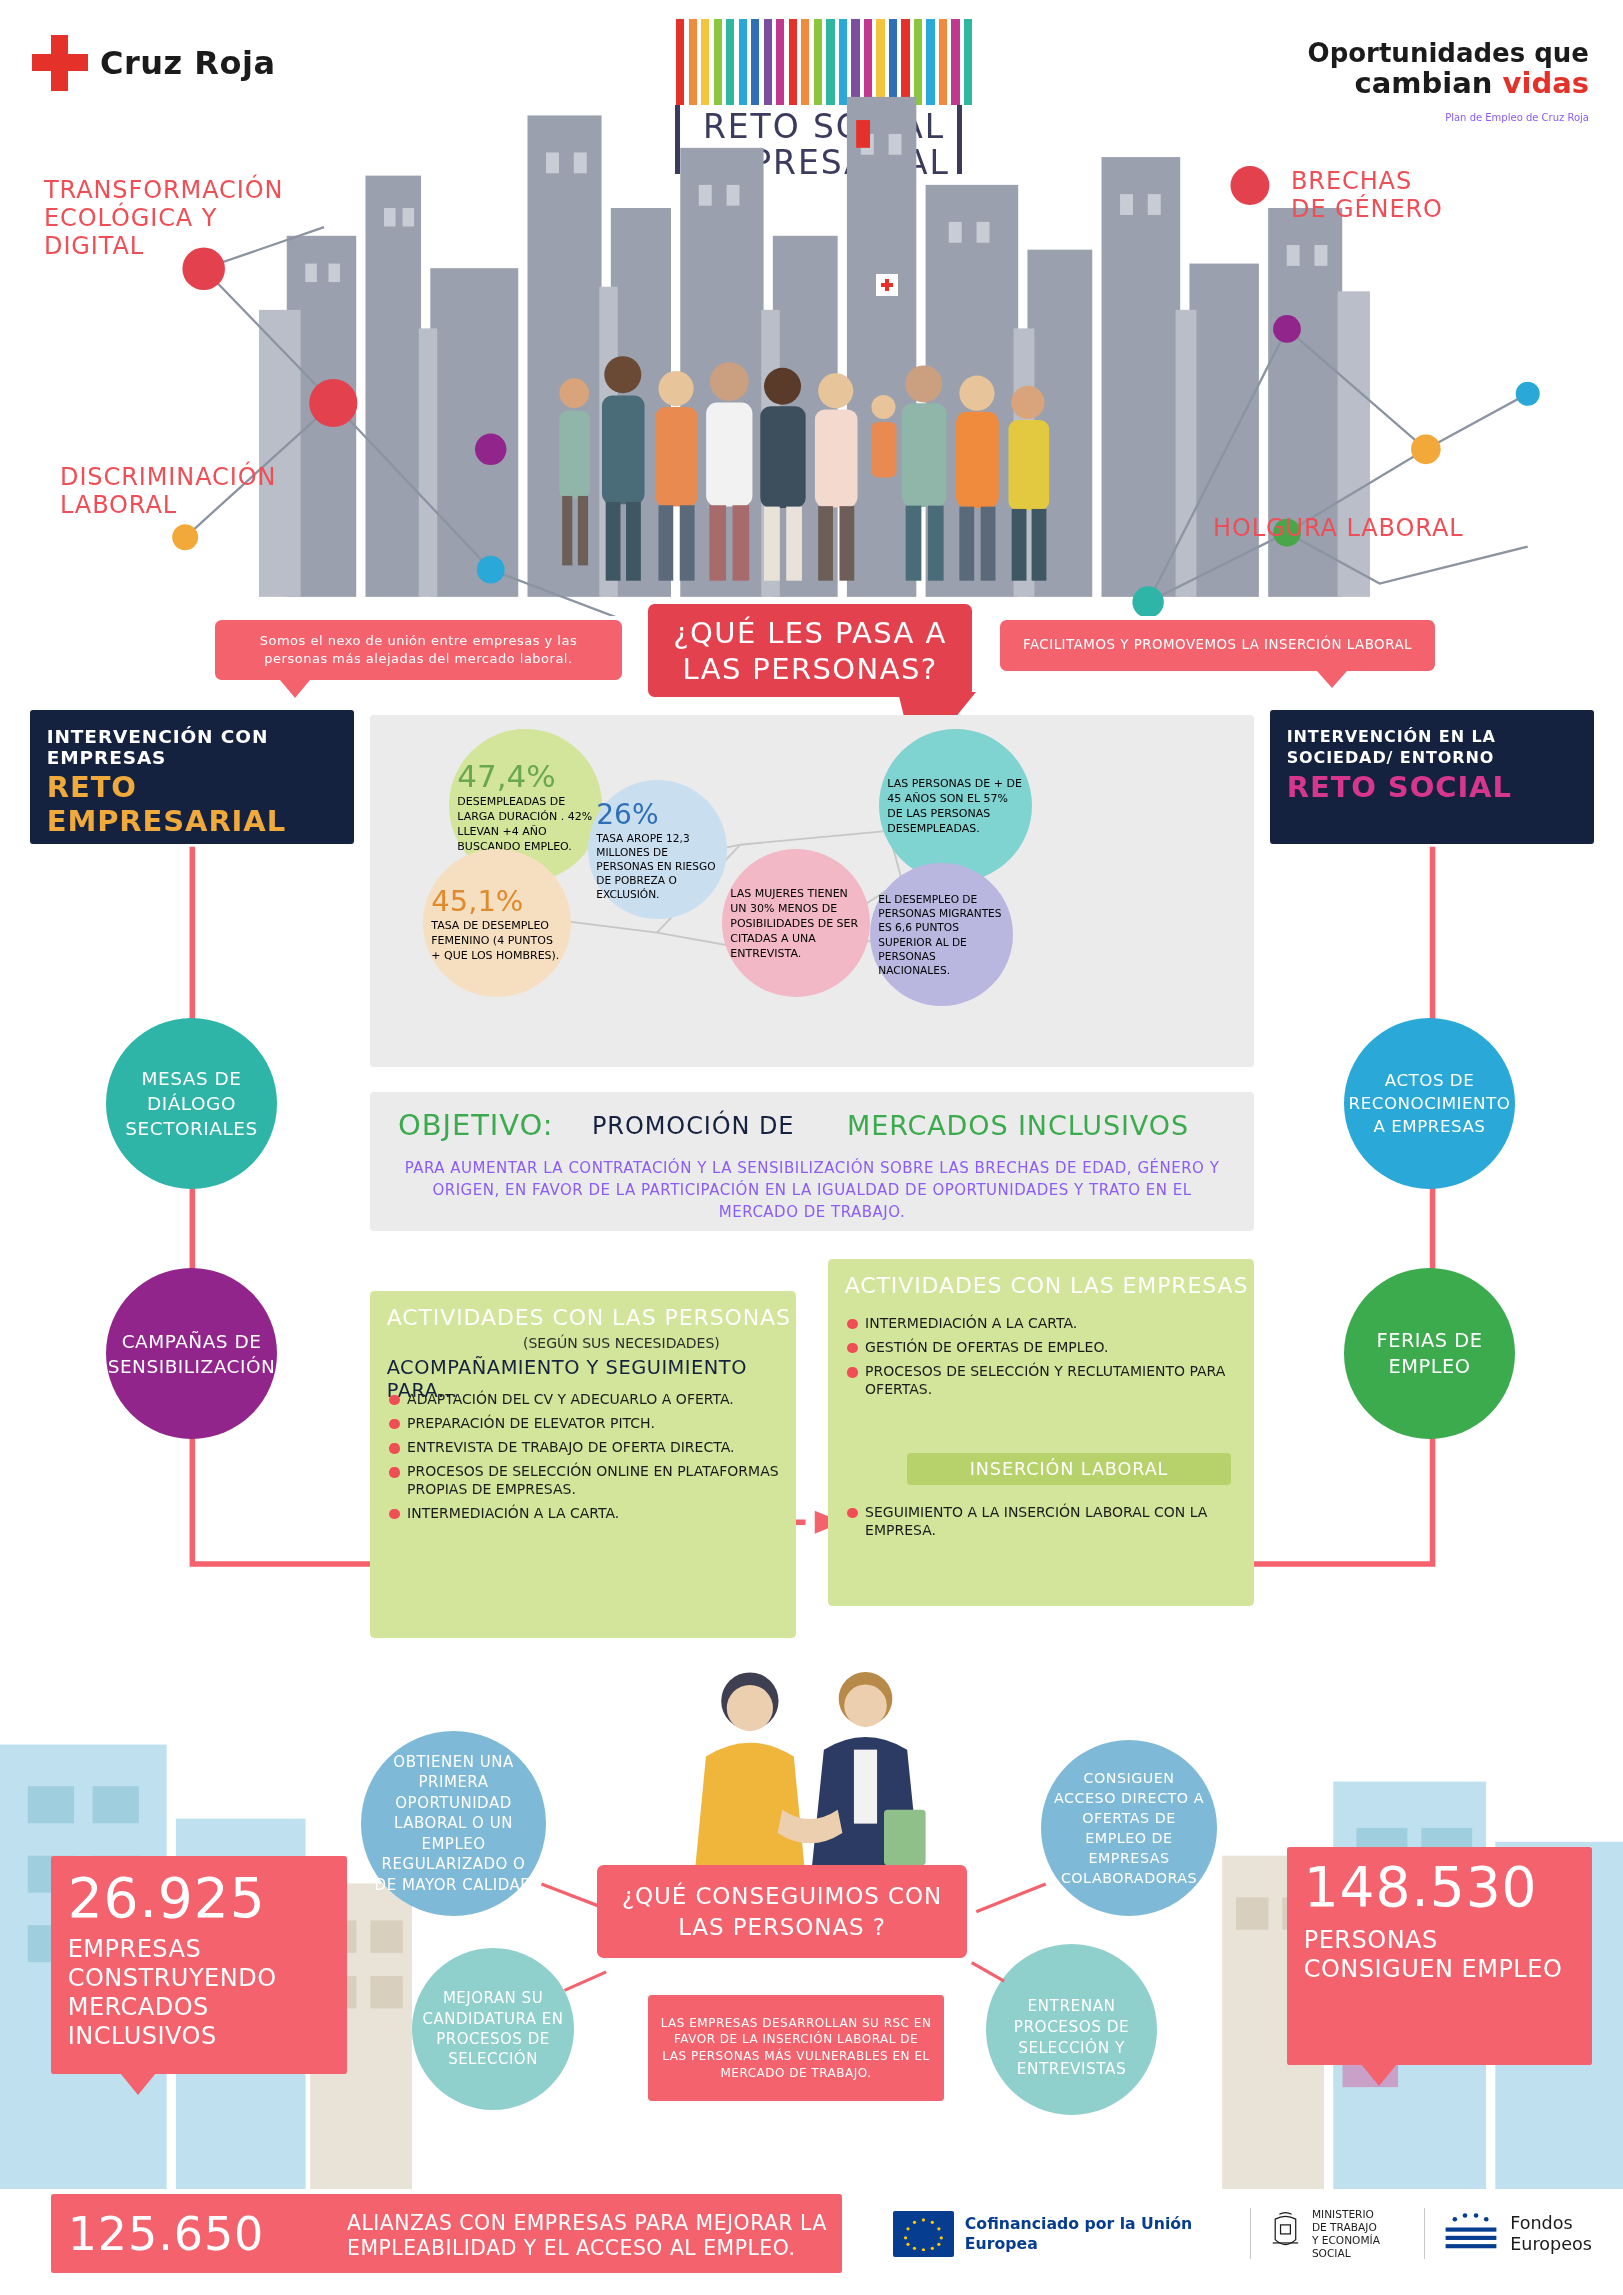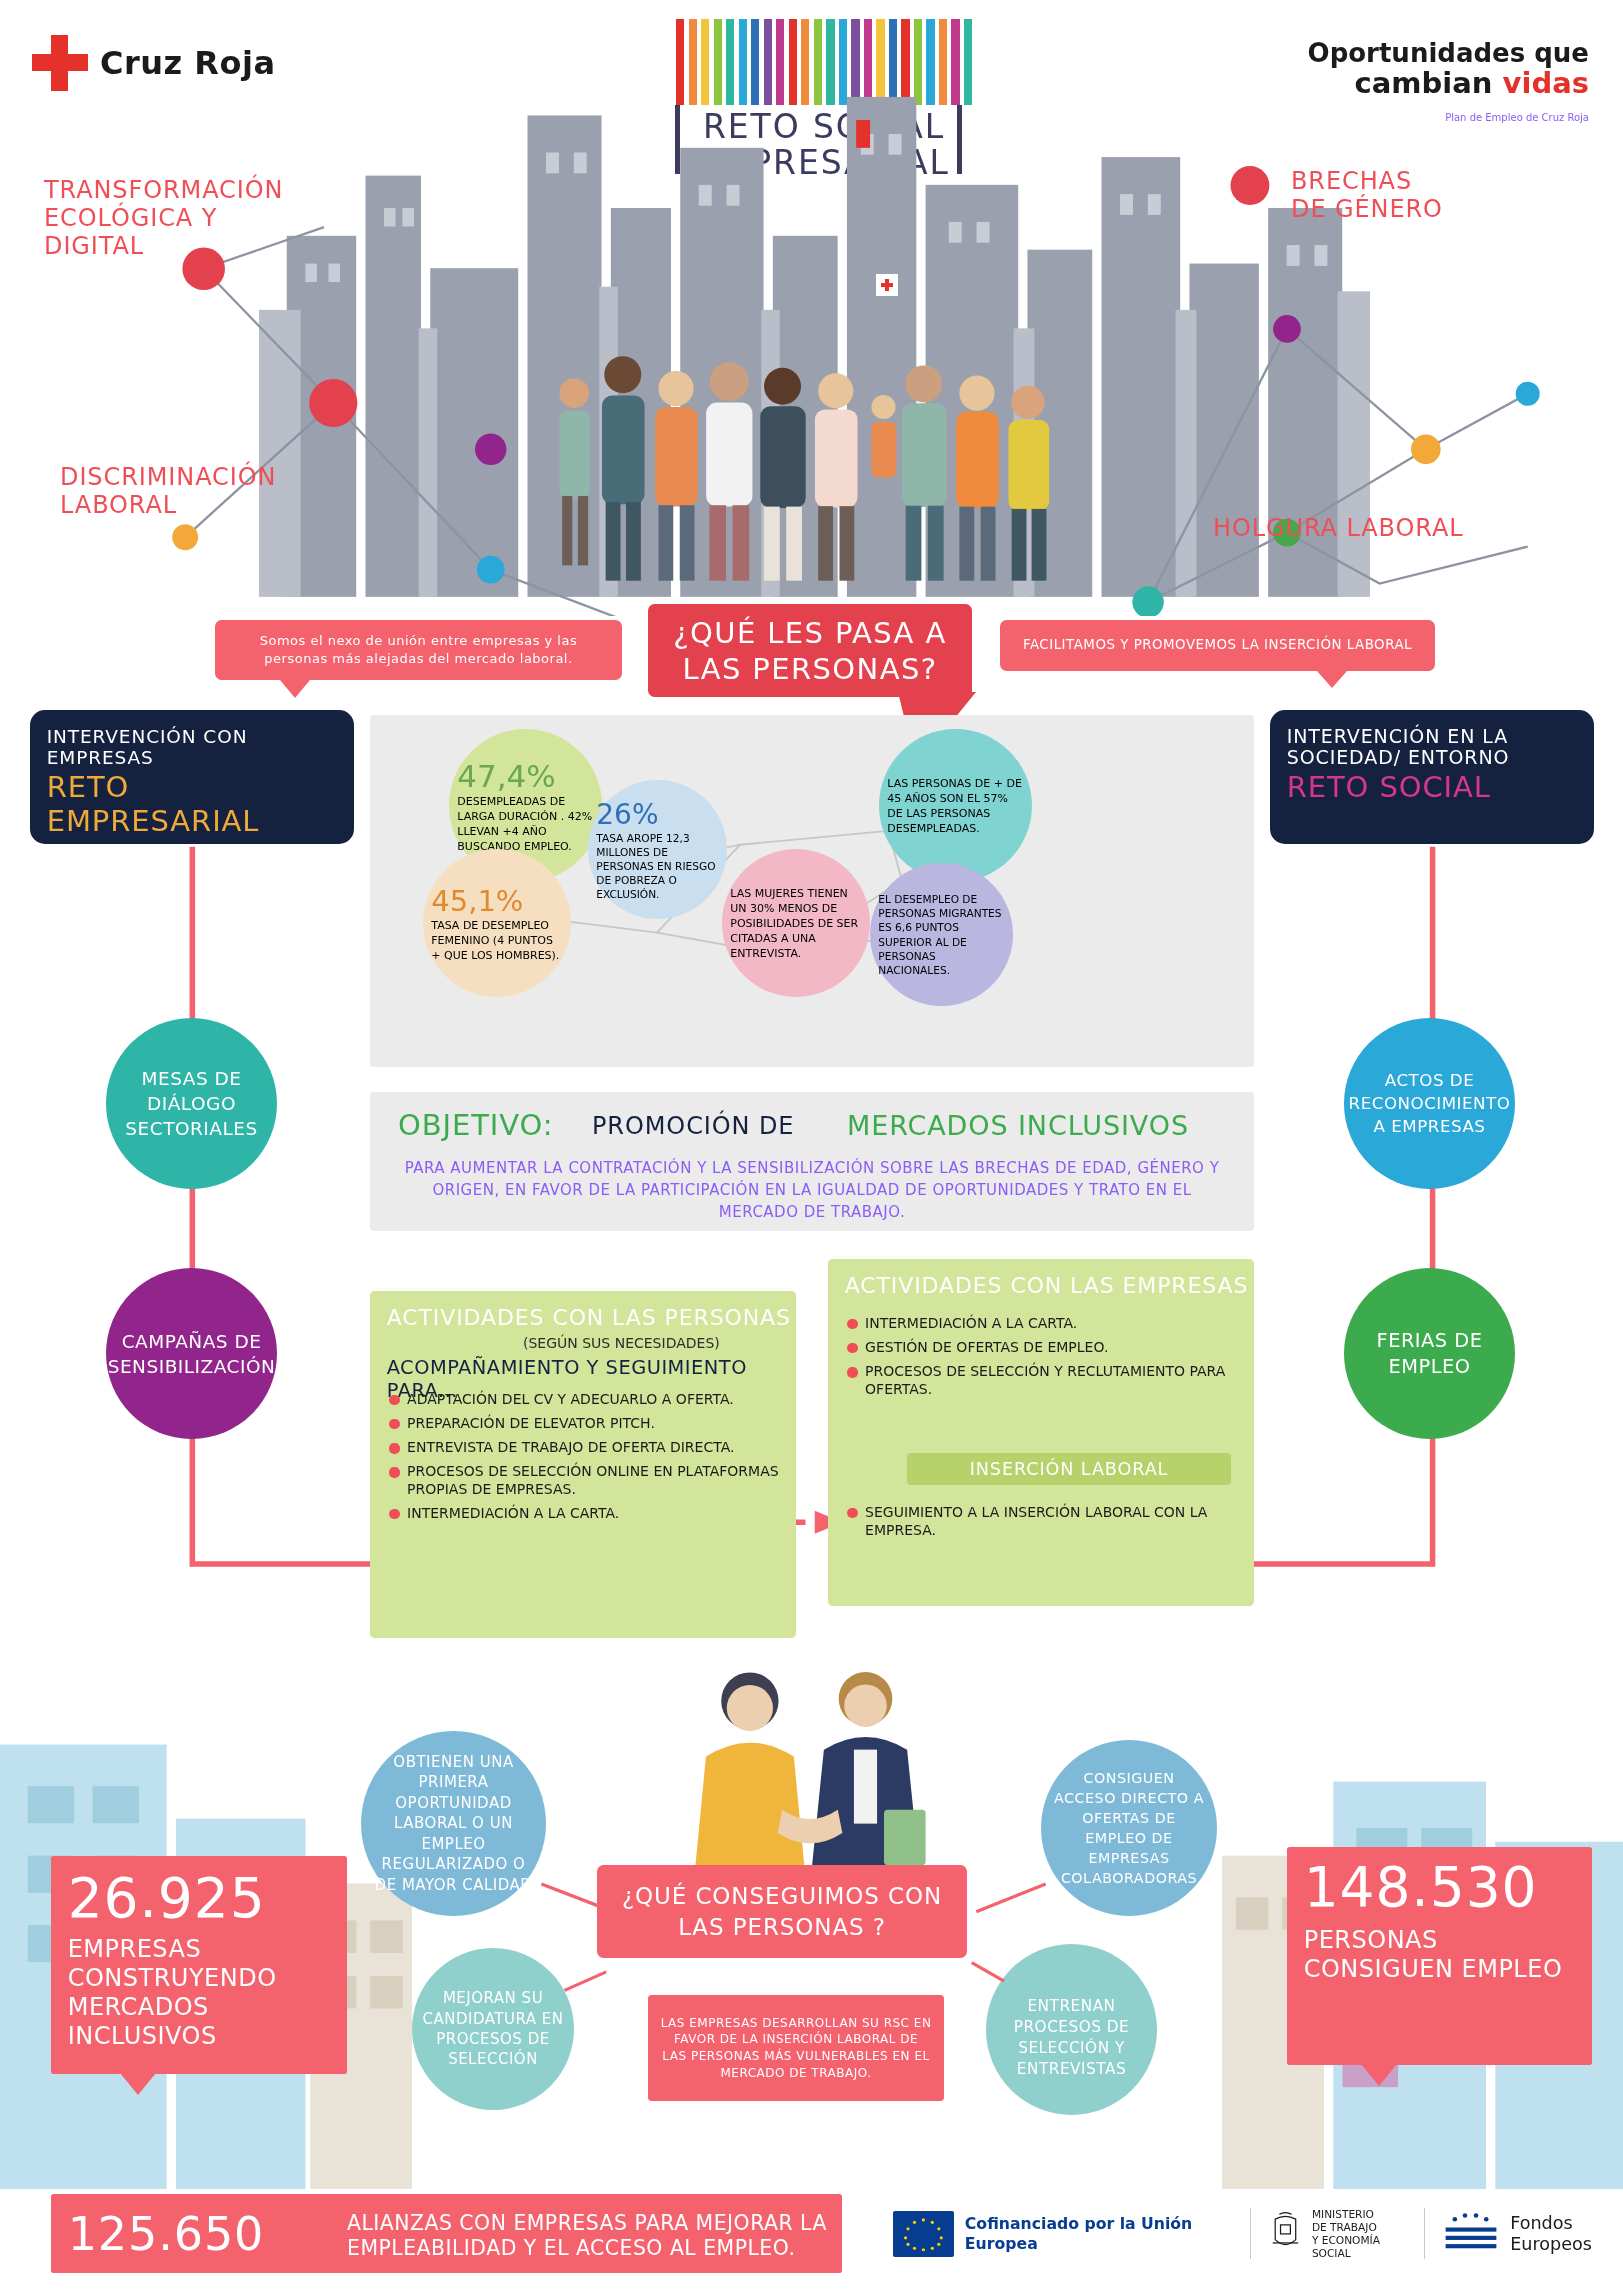--- a/index.html
+++ b/index.html
@@ -52,7 +52,7 @@
   .bubble .txt { position:absolute; inset:0; display:flex; align-items:center; justify-content:center; text-align:center; }
 
   
-  .sidebox { position:absolute; background:#14213f; border-radius:15px; color:#fff; }
+  .sidebox { position:absolute; background:#14213f; border-radius:3px; color:#fff;font-weight:bold; }
   .sidebox .top { font-size:18.5px; letter-spacing:0.9px; padding:15.7px 14px 0 16.7px; line-height:21px;}
   .sidebox .big { font-size:29px; padding:2.8px 14px 0 16.7px; letter-spacing:0.9px; }
 

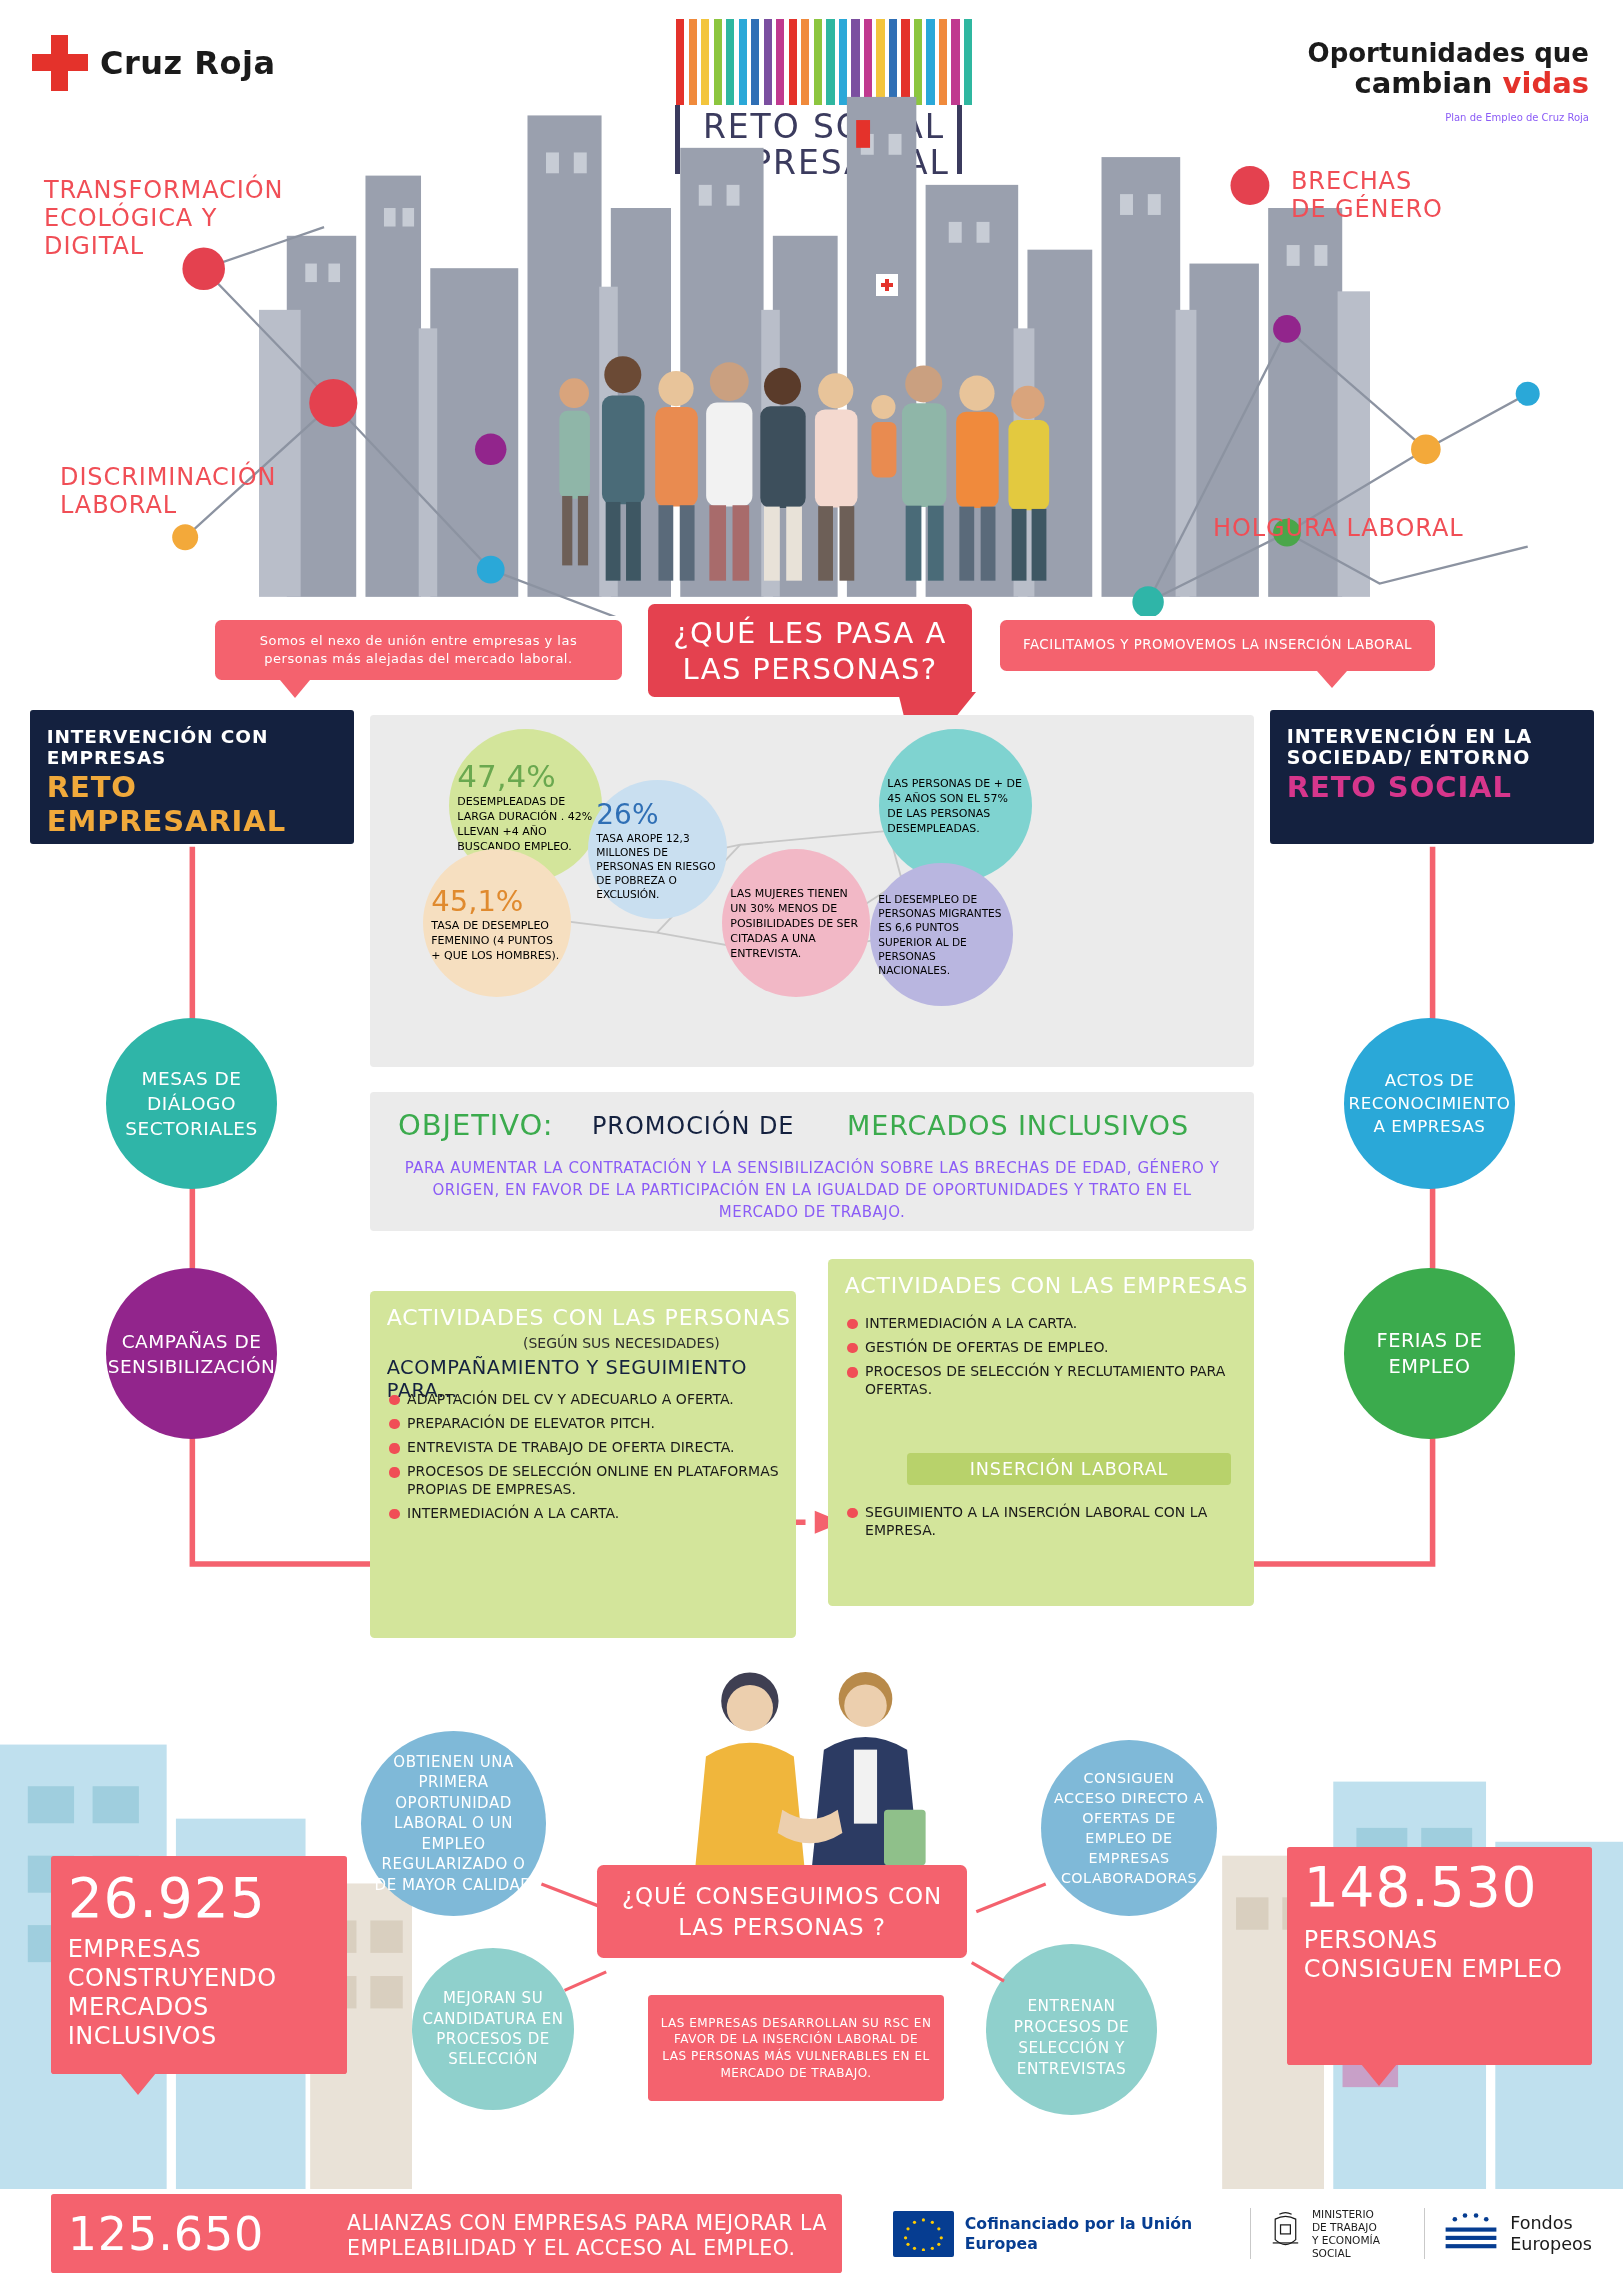--- a/index.html
+++ b/index.html
@@ -291,7 +291,7 @@
   </div>
 
   <div class="sidebox" style="left:1270px;top:710px;width:324px;height:134px;">
-    <div class="top" style="font-size:19px;">INTERVENCIÓN EN LA SOCIEDAD/ ENTORNO</div>
+    <div class="top" style="font-size:16px;">INTERVENCIÓN EN LA SOCIEDAD/ ENTORNO</div>
     <div class="big" style="color:#d6368c;">RETO SOCIAL</div>
   </div>
 

